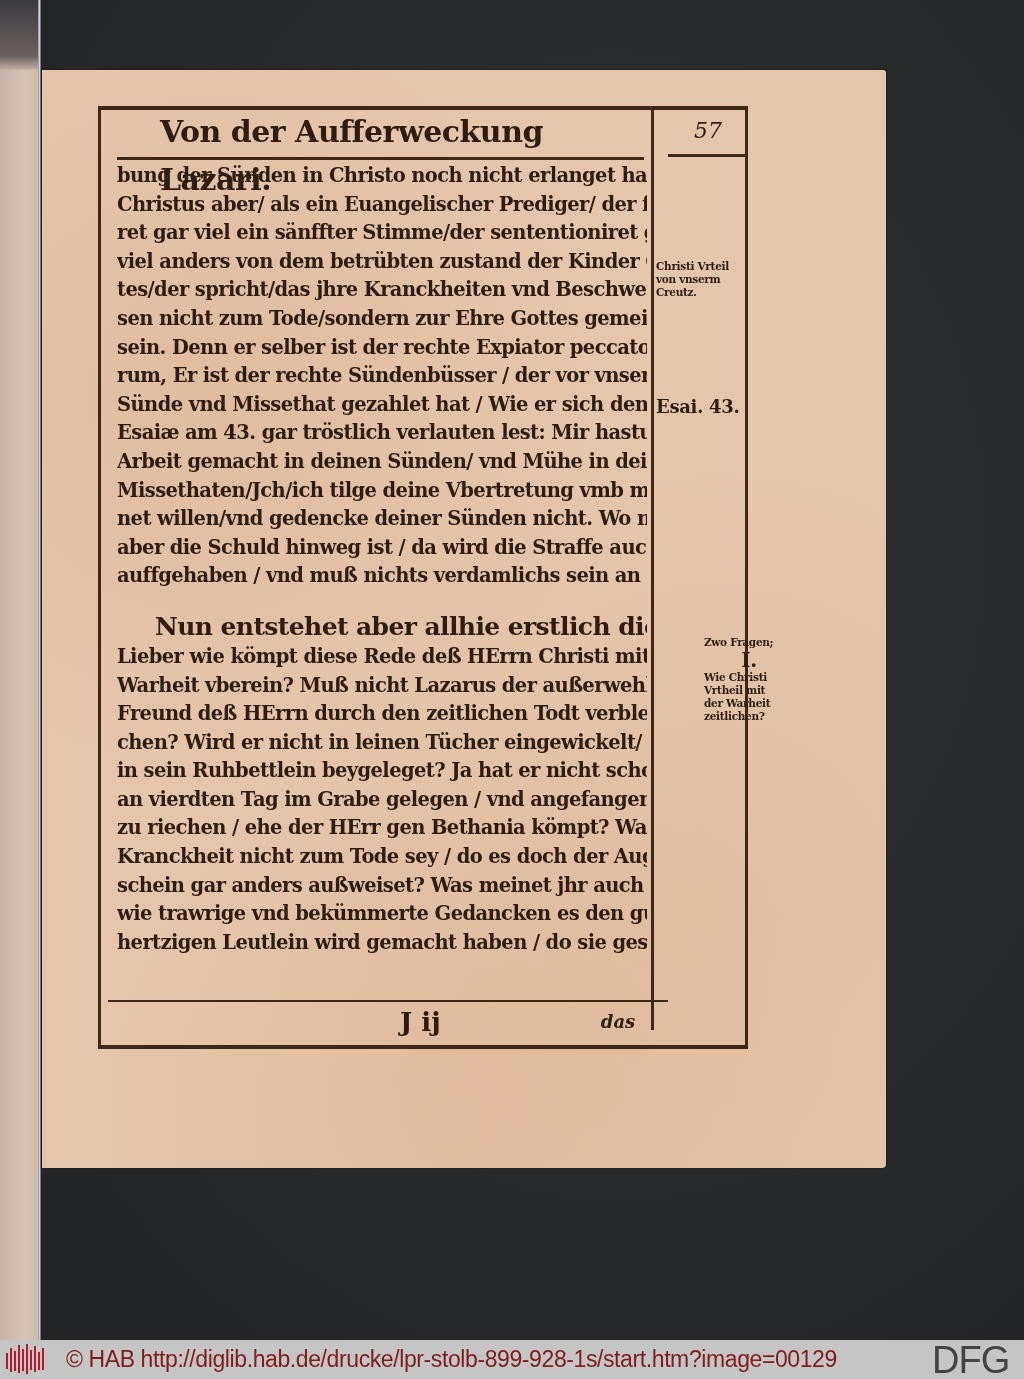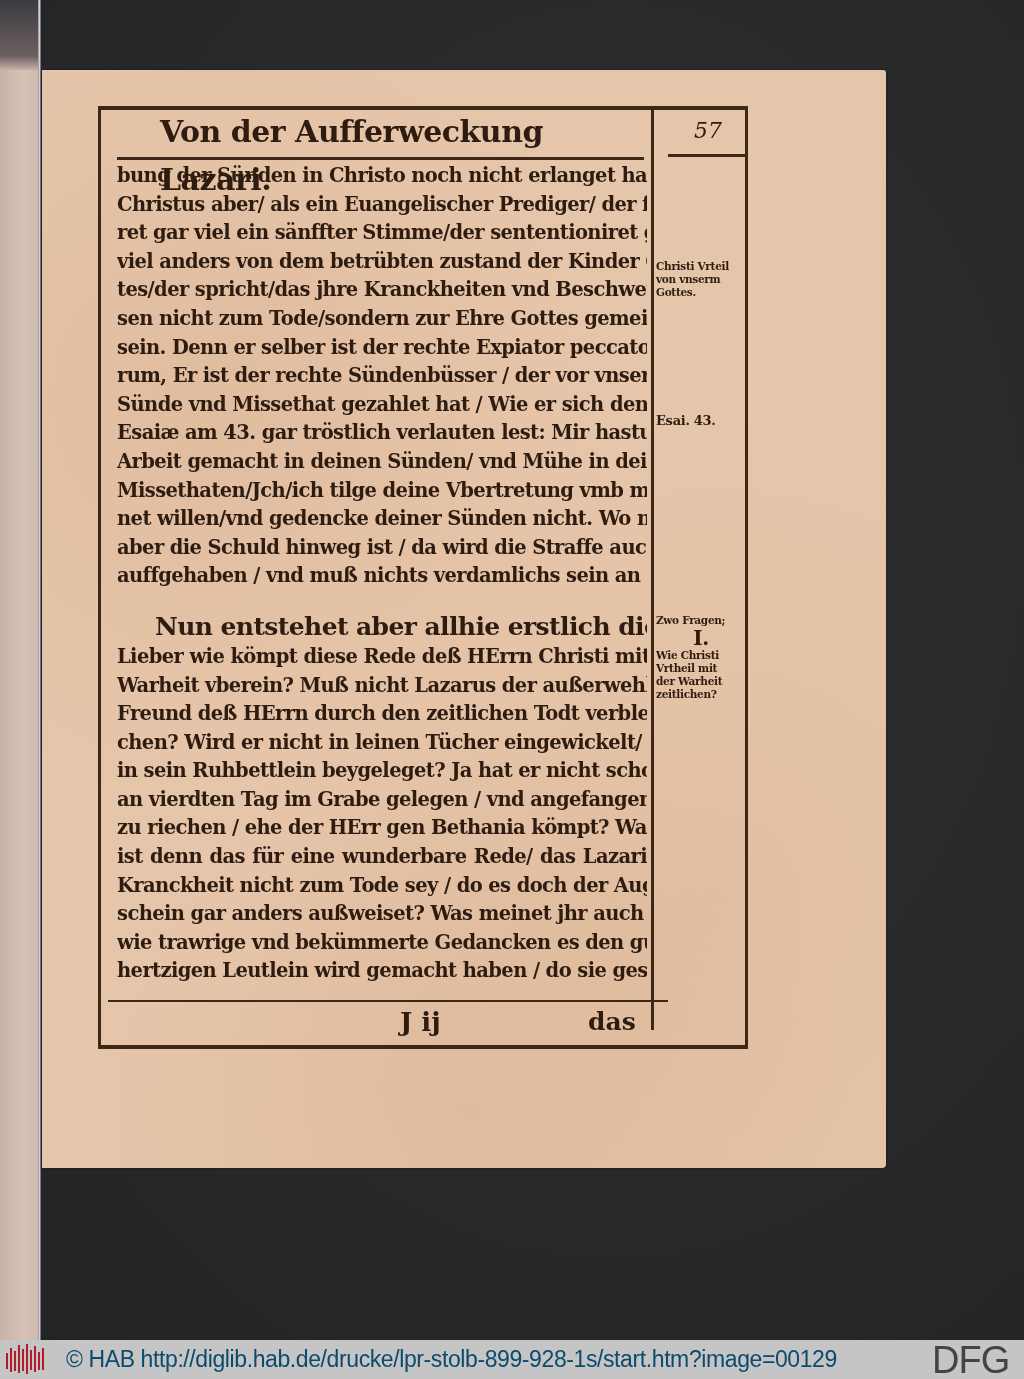--- a/index.html
+++ b/index.html
@@ -161,7 +161,7 @@
 <div class="margin-note ink" style="top:260px;">
   <div>Christi Vrteil</div>
   <div>von vnserm</div>
-  <div>Gottes.</div>
+  <div>Creutz.</div>
 </div>
 
 <div class="margin-note ink" style="top:414px; font-size:13px;">

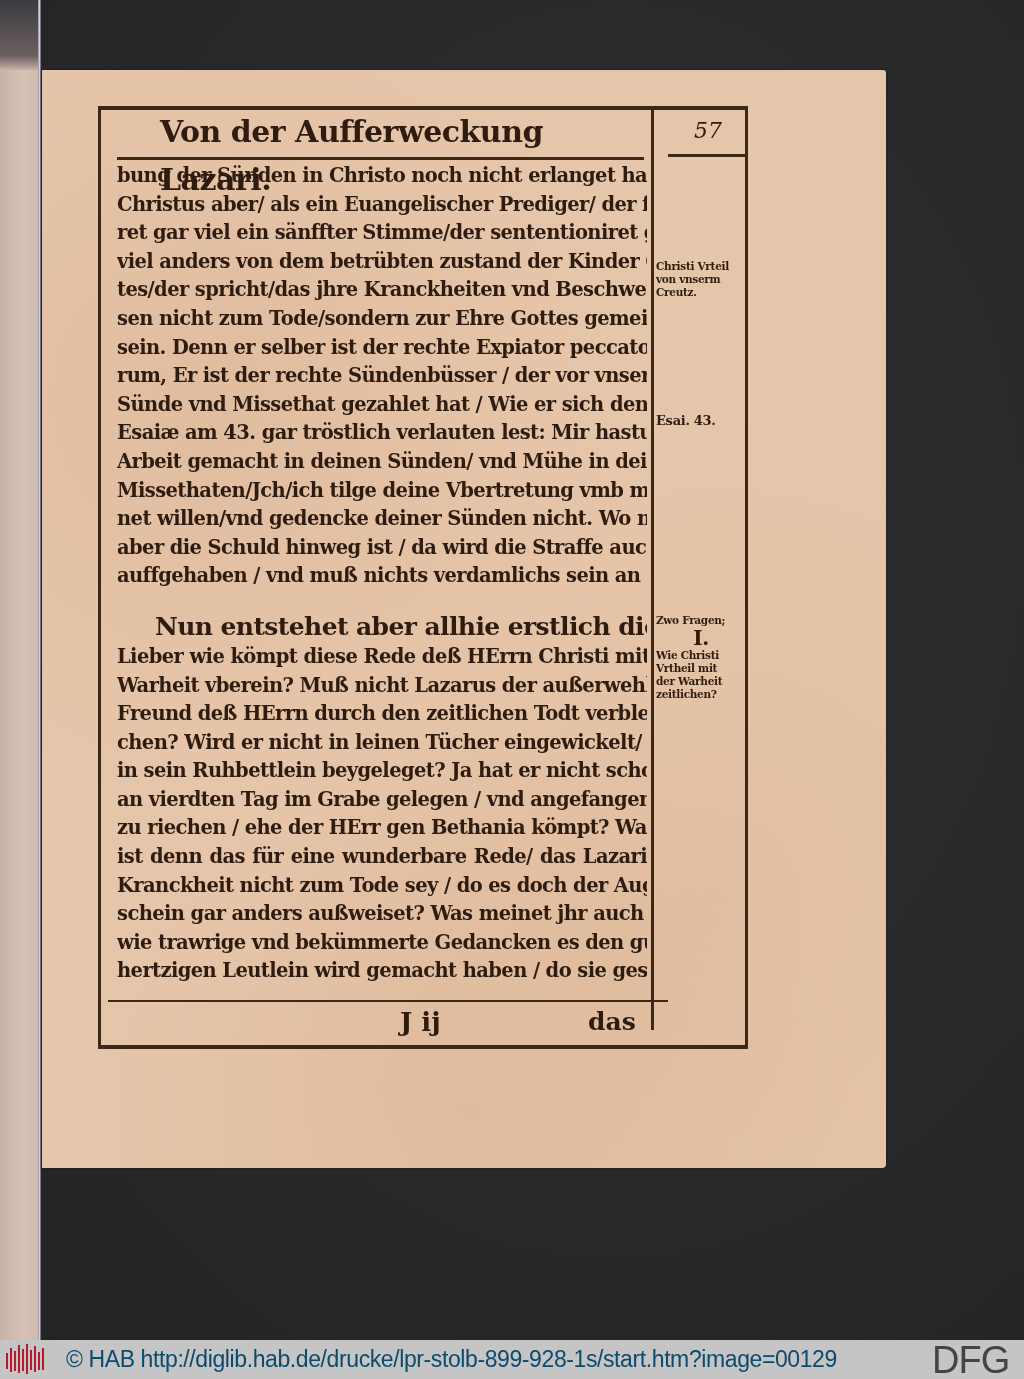--- a/index.html
+++ b/index.html
@@ -164,7 +164,7 @@
   <div>Creutz.</div>
 </div>
 
-<div class="margin-note ink" style="top:414px; font-size:13px;">
+<div class="margin-note ink" style="top:400px; font-size:18px;">
   <div>Esai. 43.</div>
 </div>
 

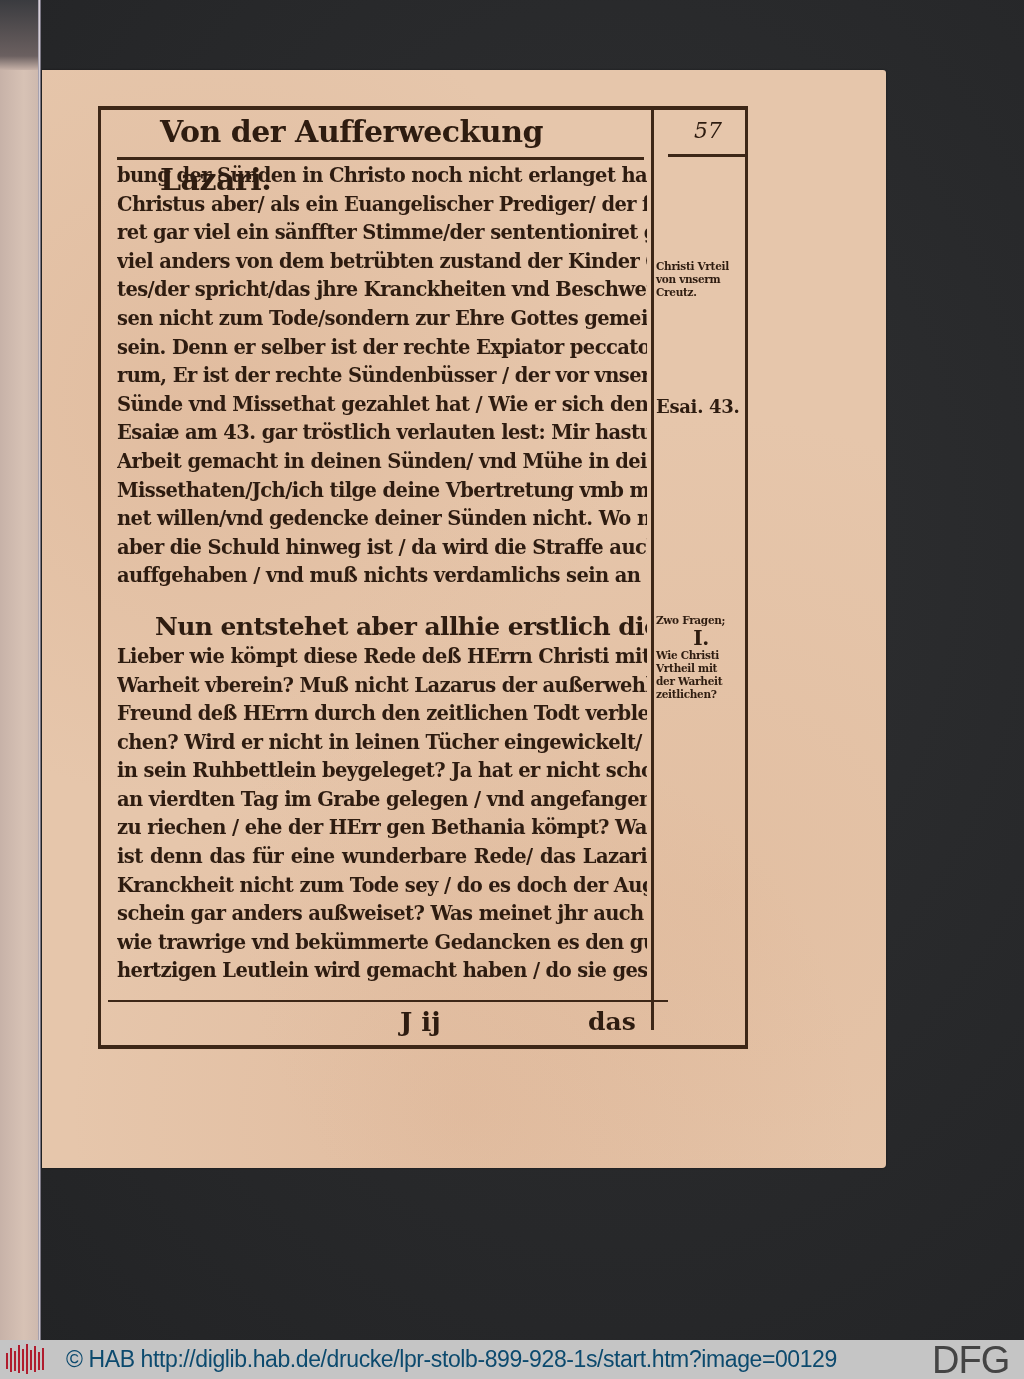--- a/index.html
+++ b/index.html
@@ -168,7 +168,7 @@
   <div>Esai. 43.</div>
 </div>
 
-<div class="margin-note ink" style="top:614px;">
+<div class="margin-note ink" style="top:636px;margin-left:48px;">
   <div>Zwo Fragen;</div>
   <span class="roman">I.</span>
   <div>Wie Christi</div>

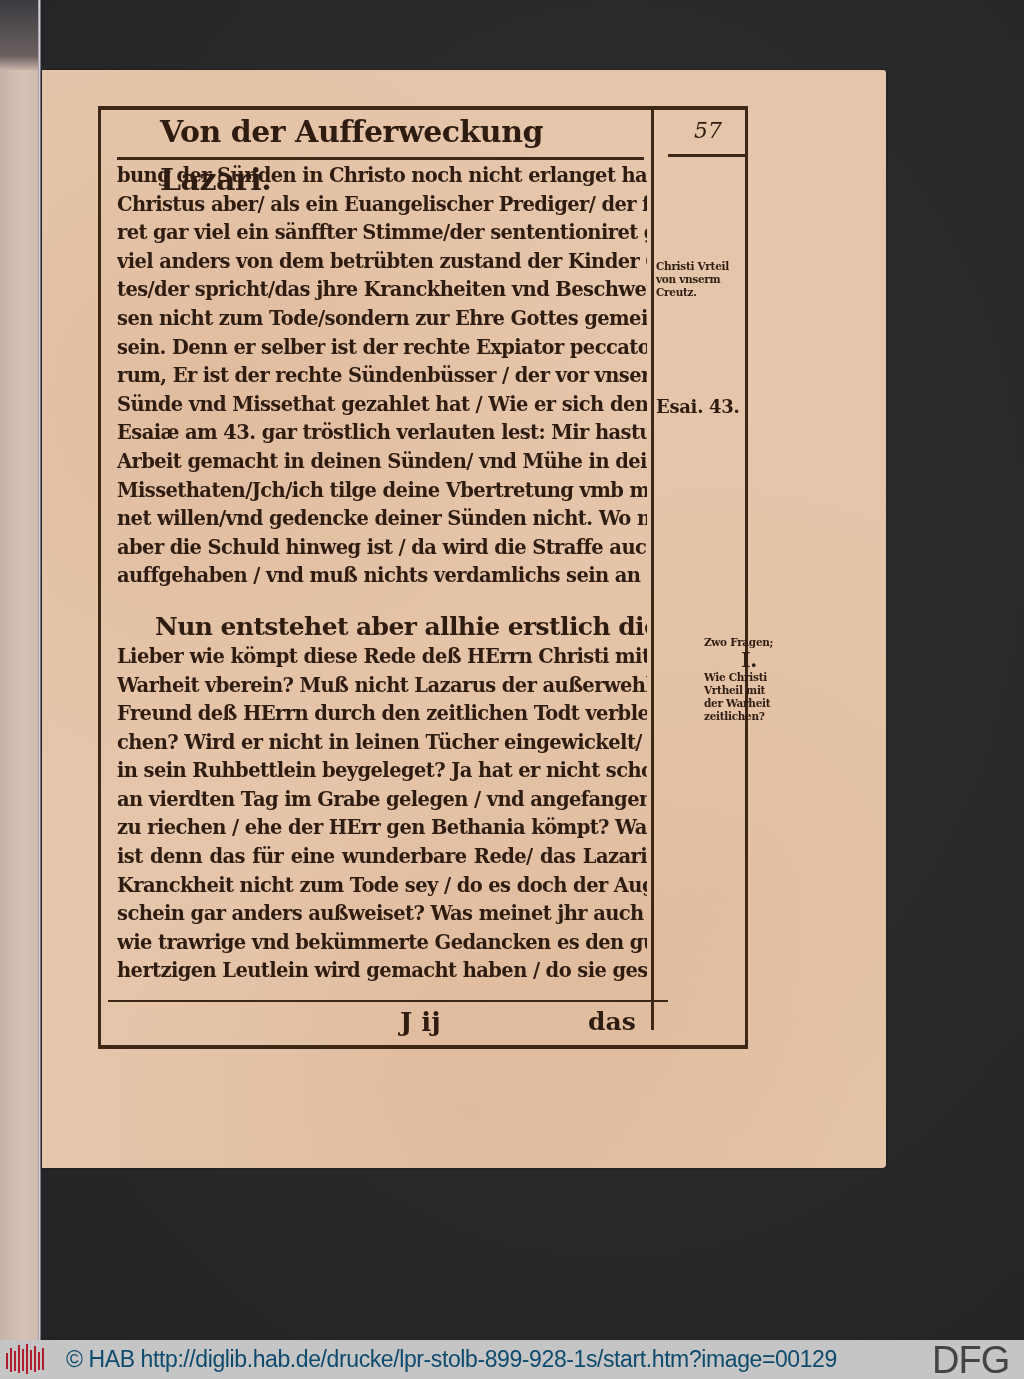--- a/index.html
+++ b/index.html
@@ -150,7 +150,6 @@
     <div class="body-line">in sein Ruhbettlein beygeleget? Ja hat er nicht schon biß</div>
     <div class="body-line">an vierdten Tag im Grabe gelegen / vnd angefangen</div>
     <div class="body-line">zu riechen / ehe der HErr gen Bethania kömpt? Was</div>
-    <div class="body-line">ist denn das für eine wunderbare Rede/ das Lazari</div>
     <div class="body-line">Kranckheit nicht zum Tode sey / do es doch der Augen-</div>
     <div class="body-line">schein gar anders außweiset? Was meinet jhr auch wol/</div>
     <div class="body-line">wie trawrige vnd bekümmerte Gedancken es den gut-</div>

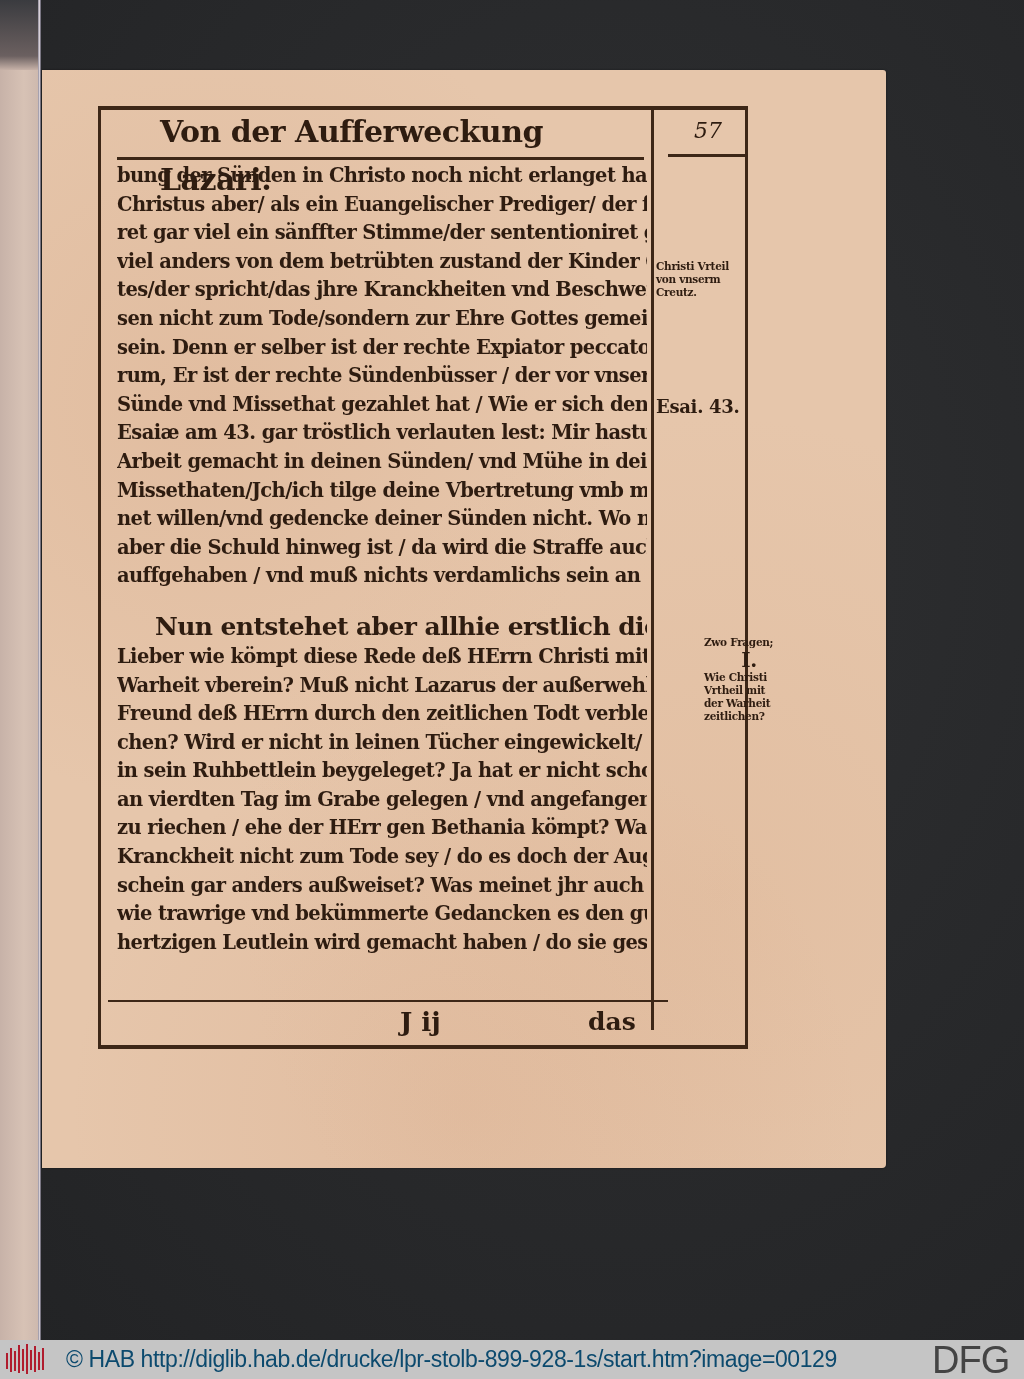--- a/index.html
+++ b/index.html
@@ -83,7 +83,7 @@
   }
   .catchword {
     position: absolute; left: 588px; top: 1006px; width: 60px; height: 32px;
-    font-size: 25px; font-weight: bold; line-height: 32px; text-align: left;
+    font-size: 18px; font-weight: bold; line-height: 32px; text-align: center; font-style: italic;
   }
   .footer {
     position: absolute; left: 0; top: 1340px; width: 1024px; height: 39px;

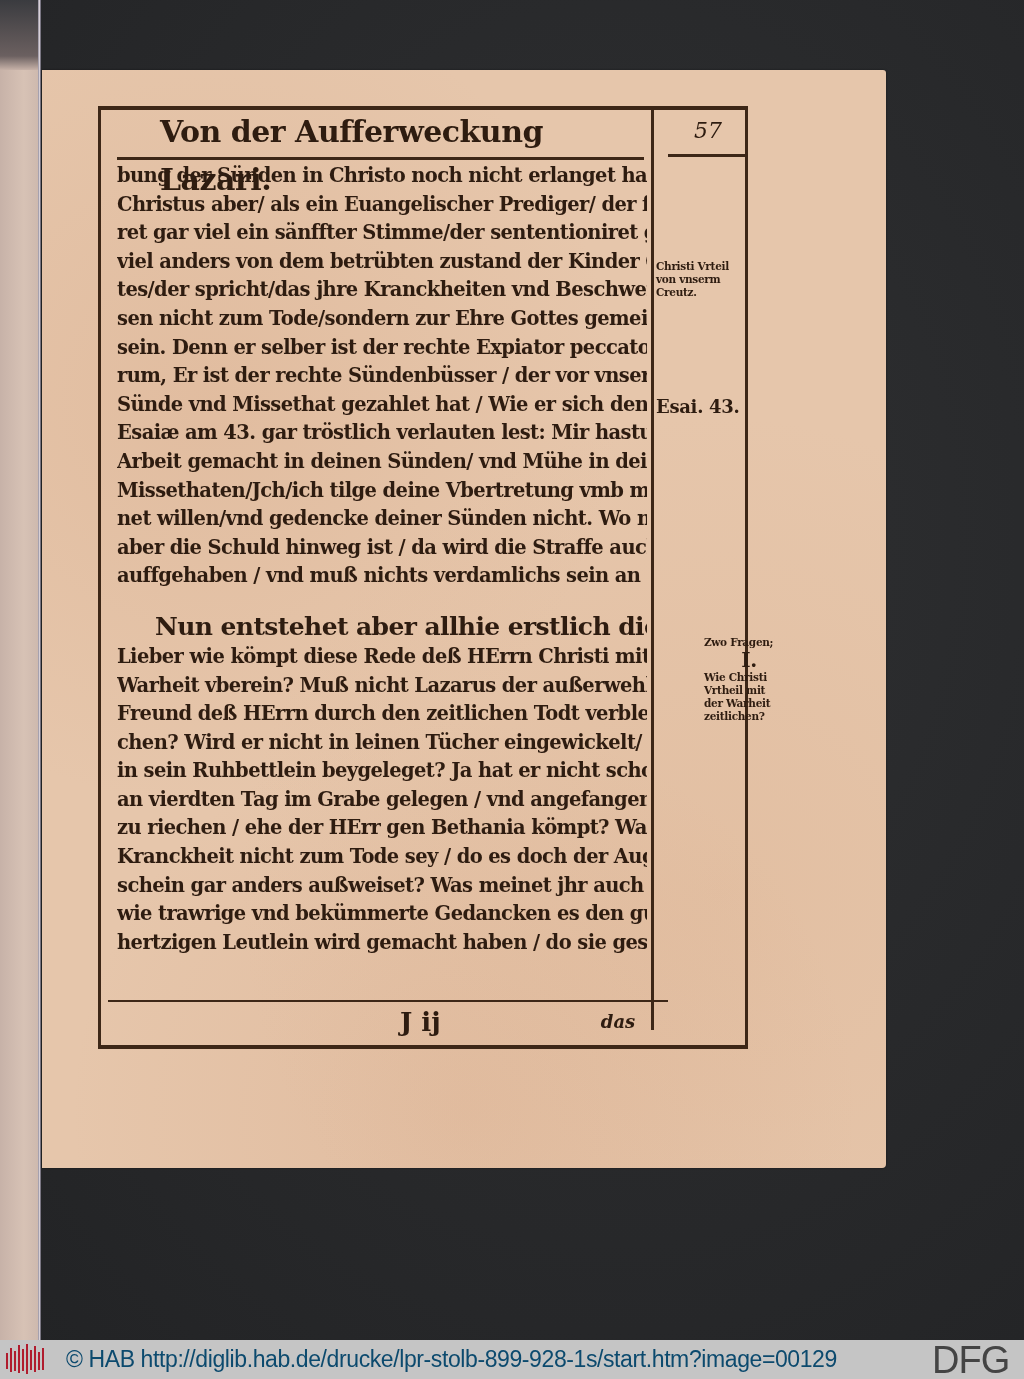--- a/index.html
+++ b/index.html
@@ -94,7 +94,7 @@
   }
   .footer-text {
     position: absolute; left: 66px; top: 0; height: 39px; line-height: 39px;
-    font-family: "Liberation Sans", sans-serif; font-size: 23px; color: #0c4a6e;
+    font-family: "Liberation Sans", sans-serif; font-size: 23px; color: #7f1d1d;
     letter-spacing: -0.4px; white-space: nowrap;
   }
   .footer-dfg {

